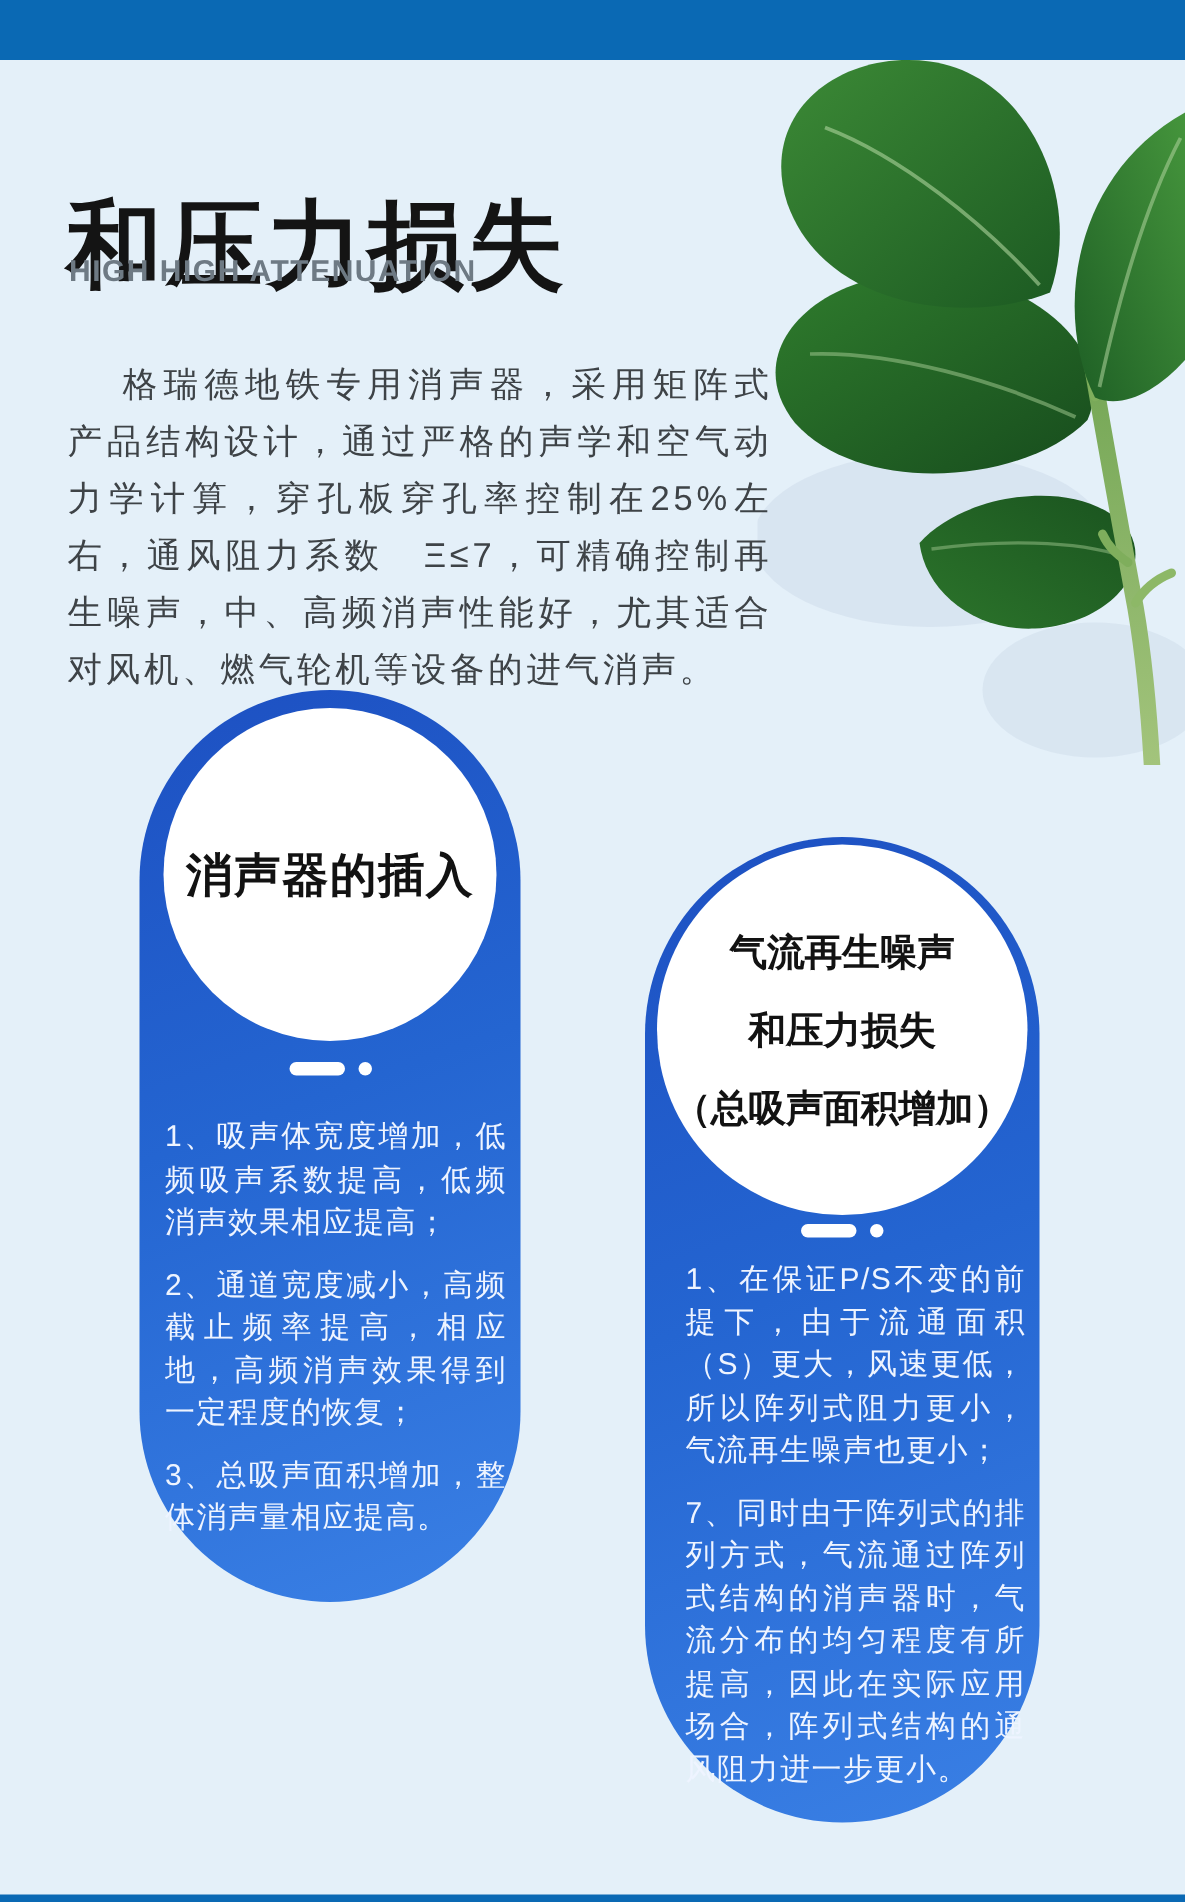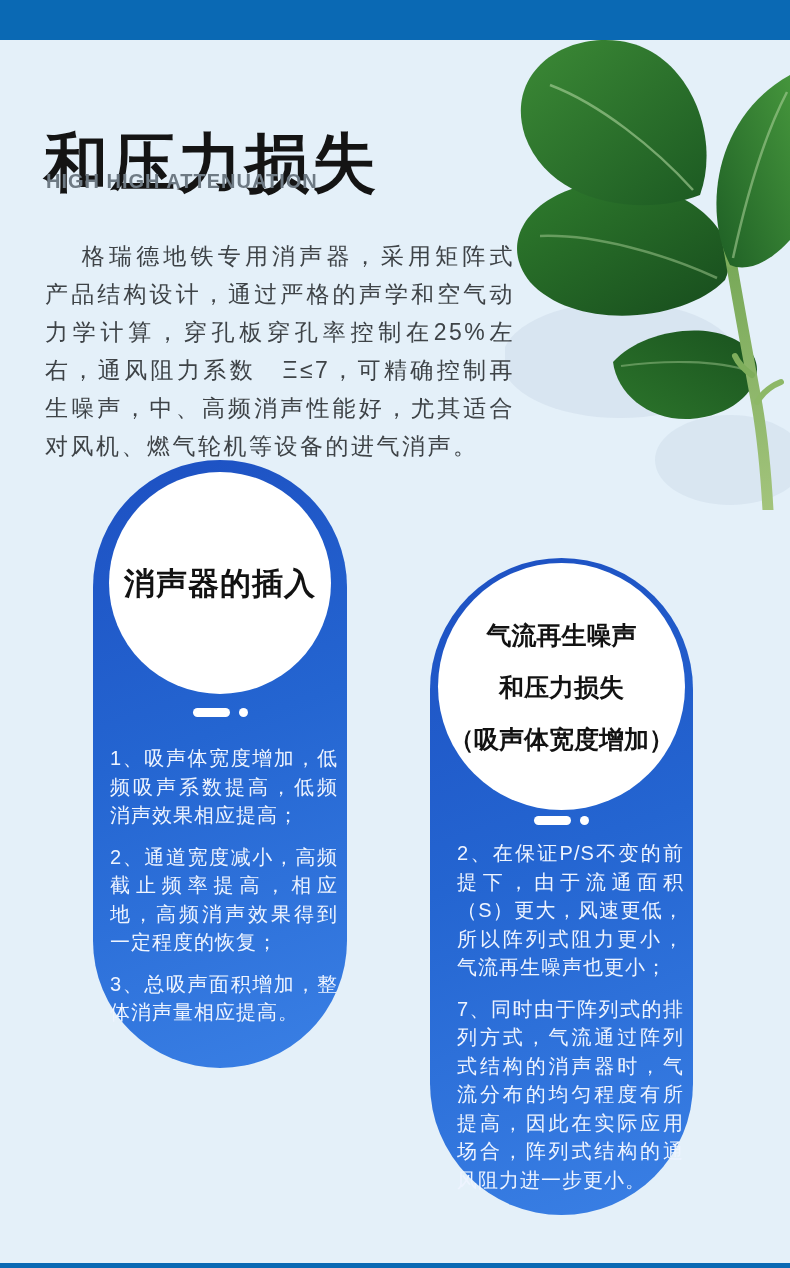--- a/index.html
+++ b/index.html
@@ -135,7 +135,7 @@
   <div class="card-circle">
     <span class="card-title-line">气流再生噪声</span>
     <span class="card-title-line">和压力损失</span>
-    <span class="card-title-line">（吸声体宽度增加）</span>
+    <span class="card-title-line">（总吸声面积增加）</span>
   </div>
   <div class="separator">
     <span class="sep-dash"></span>

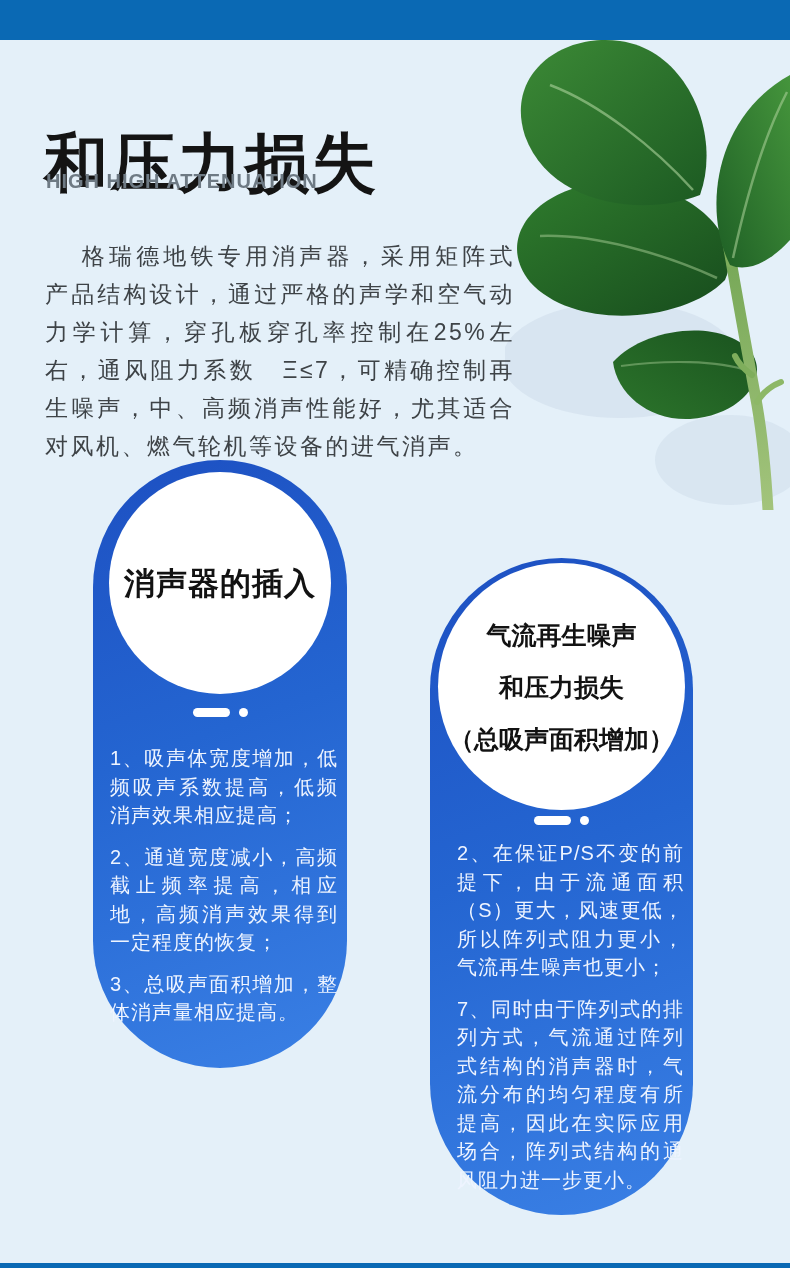--- a/index.html
+++ b/index.html
@@ -142,7 +142,7 @@
     <span class="sep-dot"></span>
   </div>
   <div class="points">
-    <p>2、在保证P/S不变的前提下，由于流通面积（S）更大，风速更低，所以阵列式阻力更小，气流再生噪声也更小；</p>
+    <p>1、在保证P/S不变的前提下，由于流通面积（S）更大，风速更低，所以阵列式阻力更小，气流再生噪声也更小；</p>
     <p>7、同时由于阵列式的排列方式，气流通过阵列式结构的消声器时，气流分布的均匀程度有所提高，因此在实际应用场合，阵列式结构的通风阻力进一步更小。</p>
   </div>
 </div>

